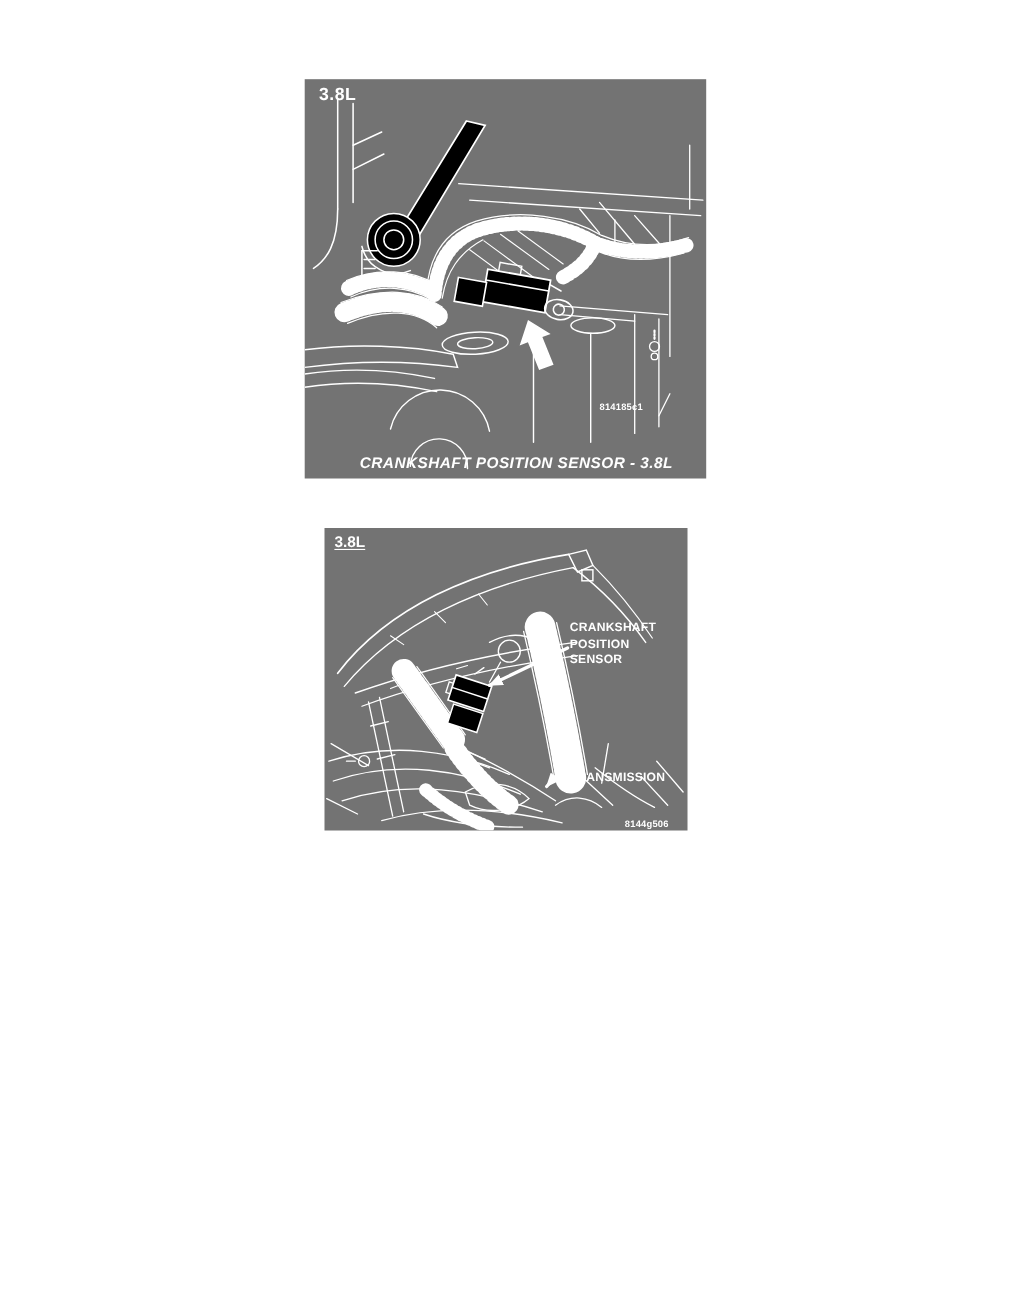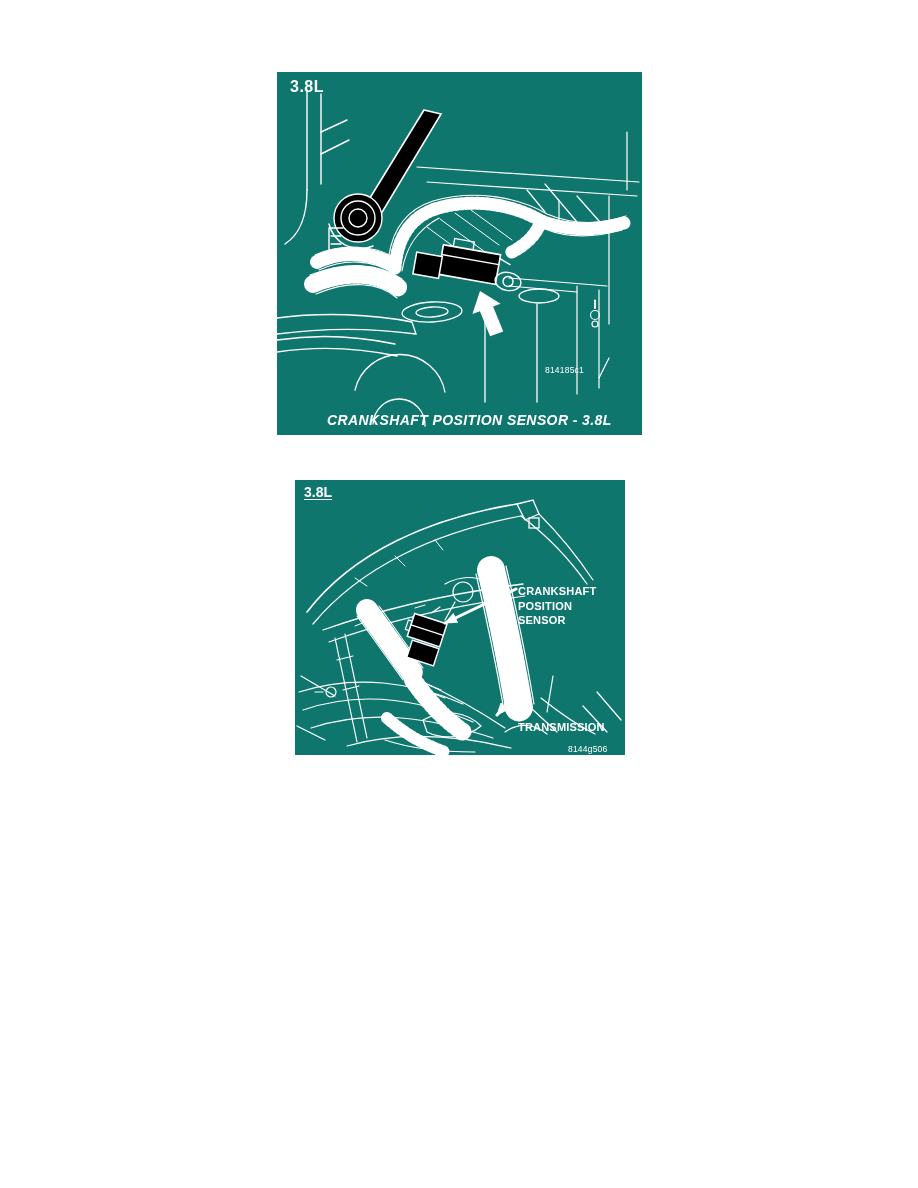--- a/index.html
+++ b/index.html
@@ -12,7 +12,7 @@
   }
   .figure {
     position: absolute;
-    background: #0f766e;
+    background: #737373;
     overflow: hidden;
   }
   .fig1 { left: 277px; top: 72px; width: 365px; height: 363px; }

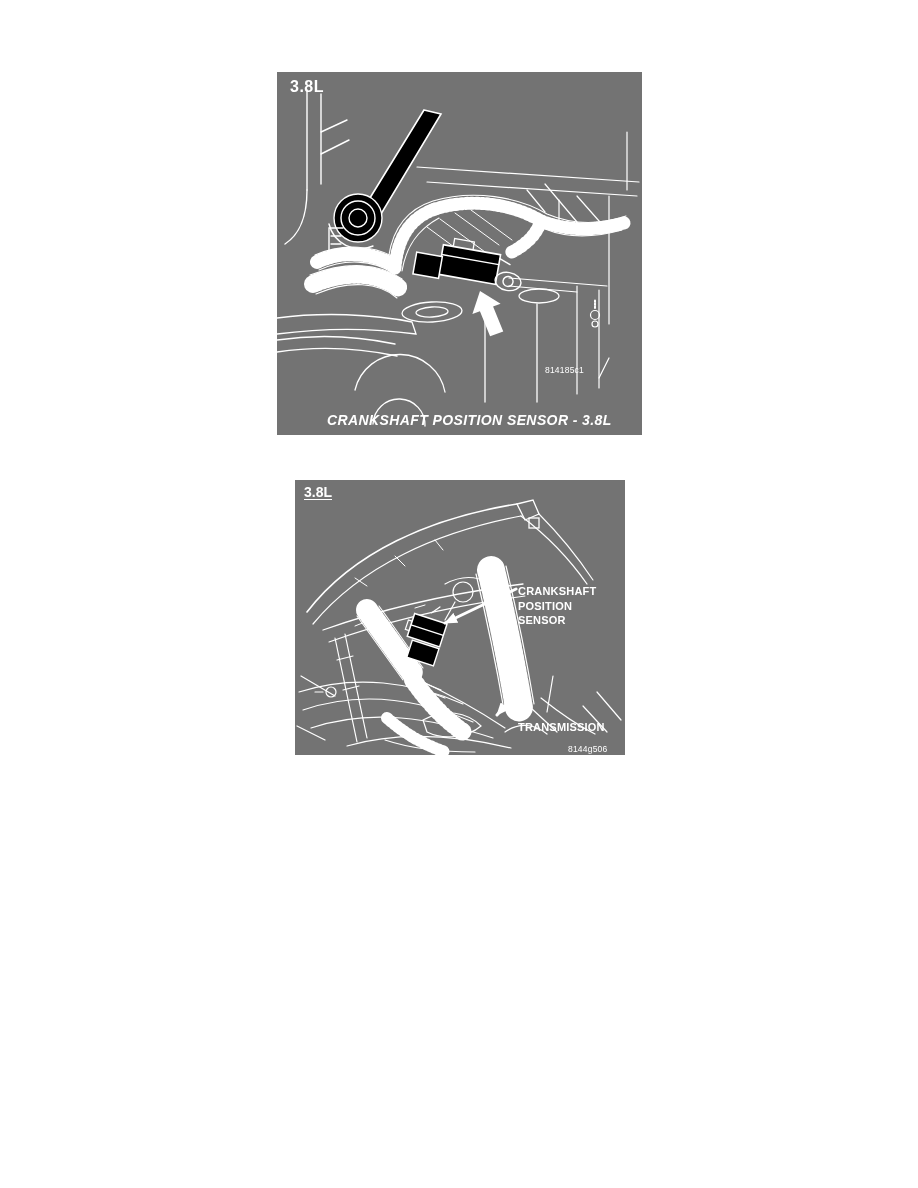--- a/index.html
+++ b/index.html
@@ -30,7 +30,7 @@
     z-index: 3; white-space: nowrap;
   }
   .fig-code {
-    position: absolute; color: #ffffff; font-weight: normal;
+    position: absolute; color: #ffffff; font-weight: bold;
     font-size: 8.5px; letter-spacing: .2px; z-index: 3;
   }
   .fig1 .fig-code { left: 268px; top: 293px; }

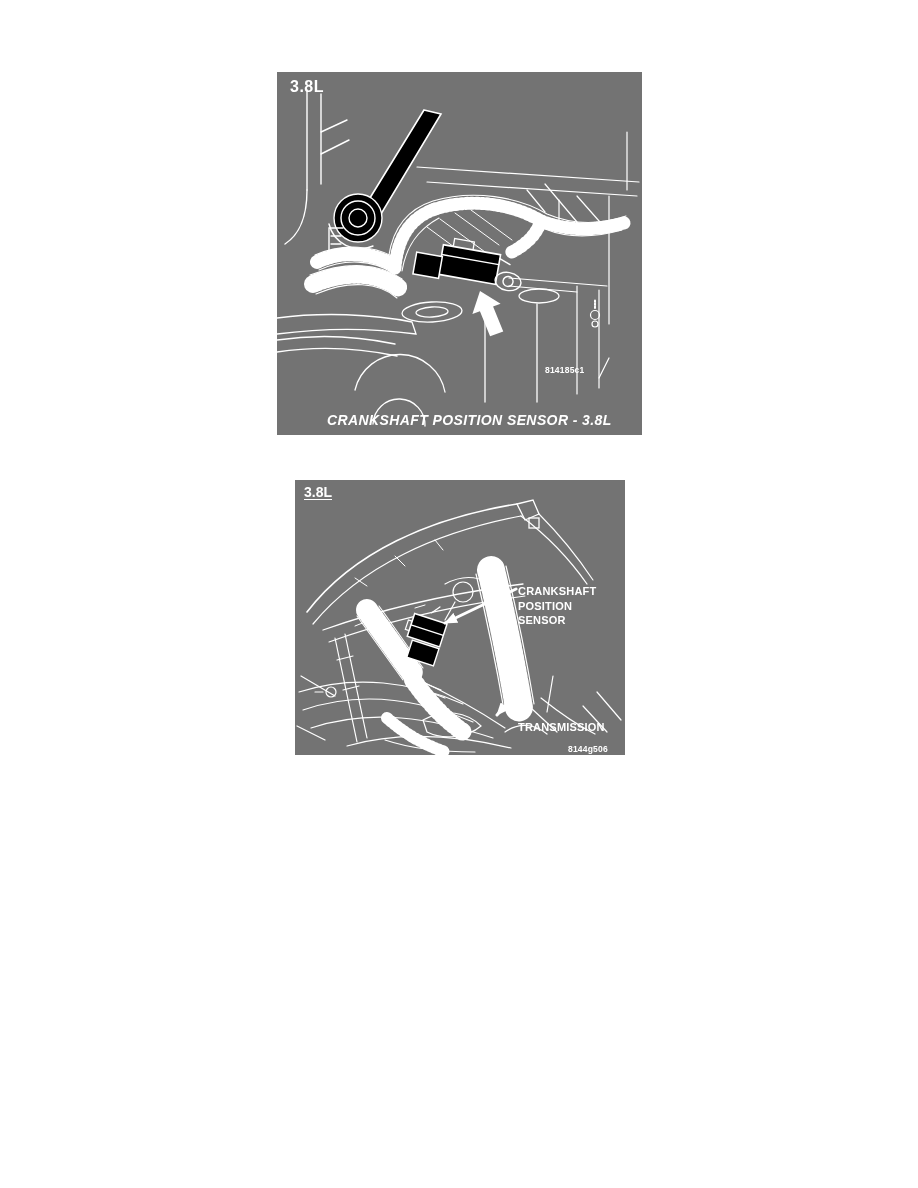--- a/index.html
+++ b/index.html
@@ -37,7 +37,7 @@
   .fig2 .fig-code { left: 273px; top: 264px; text-align: center; }
   .callout {
     position: absolute; color: #ffffff; font-weight: bold;
-    font-size: 11px; line-height: 14.5px; letter-spacing: .2px; z-index: 3; margin-top: 20px;
+    font-size: 11px; line-height: 14.5px; letter-spacing: .2px; z-index: 3;
   }
   .callout-sensor { left: 223px; top: 84px; }
   .callout-transmission { left: 223px; top: 220px; }

